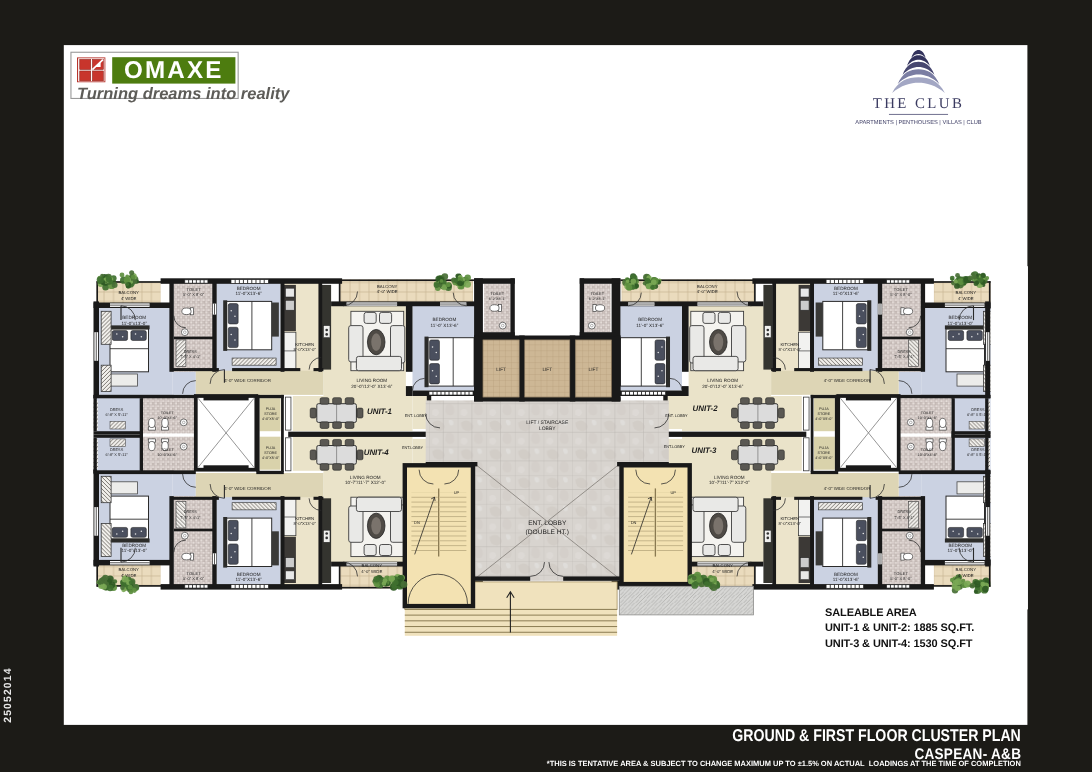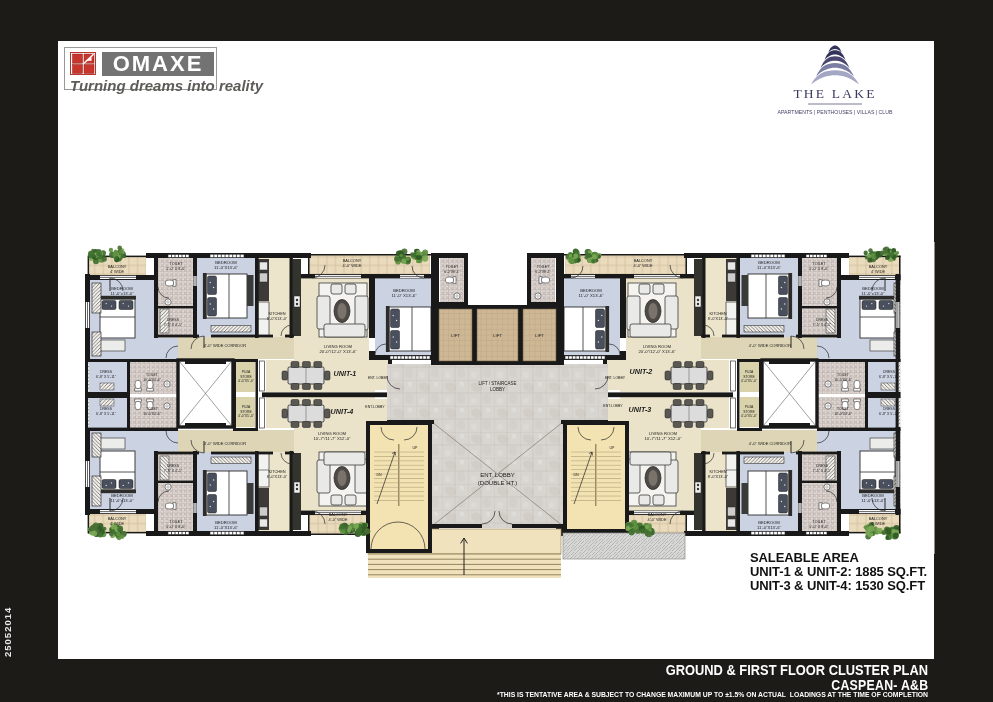--- a/index.html
+++ b/index.html
@@ -5,7 +5,7 @@
 body{width:993px;height:702px;background:#1c1b17;font-family:"Liberation Sans",sans-serif;position:relative;overflow:hidden;}
 .sheet{position:absolute;left:58px;top:41px;width:876px;height:618px;background:#ffffff;}
 .omaxe{position:absolute;left:6px;top:6px;width:151px;height:41px;border:1px solid #999;background:#fff;}
-.omaxe .blue{position:absolute;left:37px;top:3.5px;width:112px;height:24px;background:#737373;color:#fff;font-weight:bold;font-size:22px;text-align:center;line-height:24px;letter-spacing:2px;}
+.omaxe .blue{position:absolute;left:37px;top:3.5px;width:112px;height:24px;background:#4d7c0f;color:#fff;font-weight:bold;font-size:22px;text-align:center;line-height:24px;letter-spacing:2px;}
 .omaxe .tag{position:absolute;left:5px;top:28.5px;color:#5d5c58;font-style:italic;font-weight:bold;font-size:15px;white-space:nowrap;}
 .lake{position:absolute;left:677px;top:2px;width:200px;text-align:center;color:#39395e;}
 .lake .nm{font-family:"Liberation Serif",serif;font-size:13.5px;letter-spacing:2.2px;margin-top:1px;color:#3a3a60;}

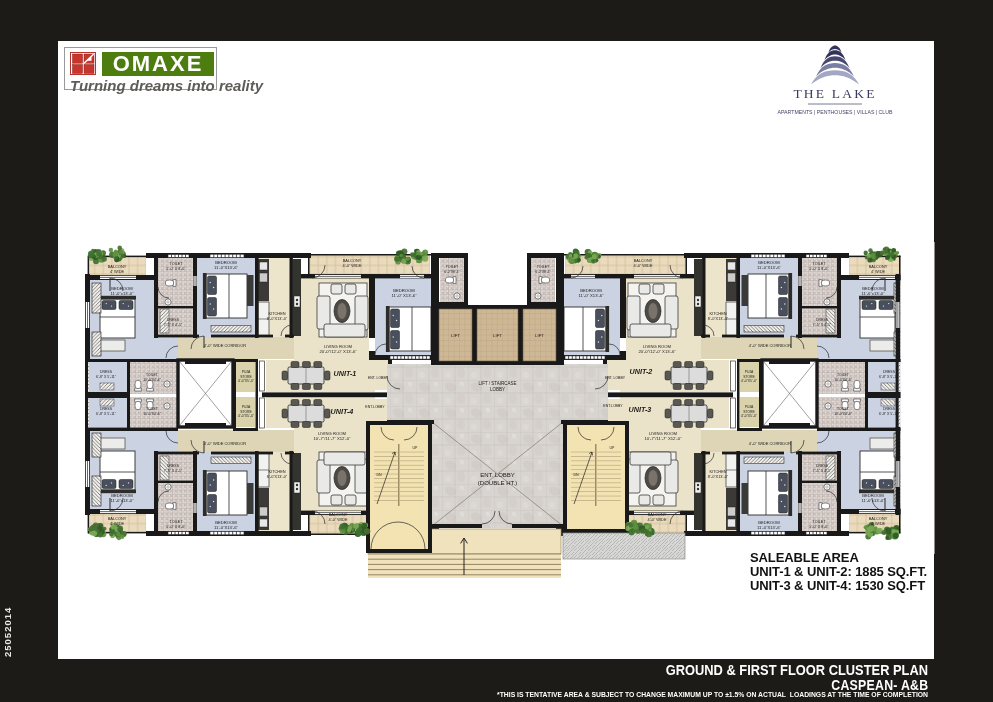--- a/index.html
+++ b/index.html
@@ -44,7 +44,7 @@
       <path d="M14 33.5 C18.5 23 25.5 20 33 20 C40.5 20 47.5 23 52 33.5 C45.5 27 38.5 24.8 33 24.8 C27.5 24.8 20.5 27 14 33.5 Z" fill="#7b7ea3"></path>
       <path d="M9 41.5 C14.5 30.5 23 27.2 33 27.2 C43 27.2 51.5 30.5 57 41.5 C49 34.5 40 32.2 33 32.2 C26 32.2 17 34.5 9 41.5 Z" fill="#a3a7c4"></path>
     </svg>
-    <div class="nm">THE LAKE</div>
+    <div class="nm">THE CLUB</div>
     <svg width="54" height="3" viewBox="0 0 54 3" style="display:block;margin:1px auto 0;">
         <line x1="0" y1="1" x2="54" y2="1" stroke="#6a6a8a" stroke-width="0.9"></line>
       </svg>

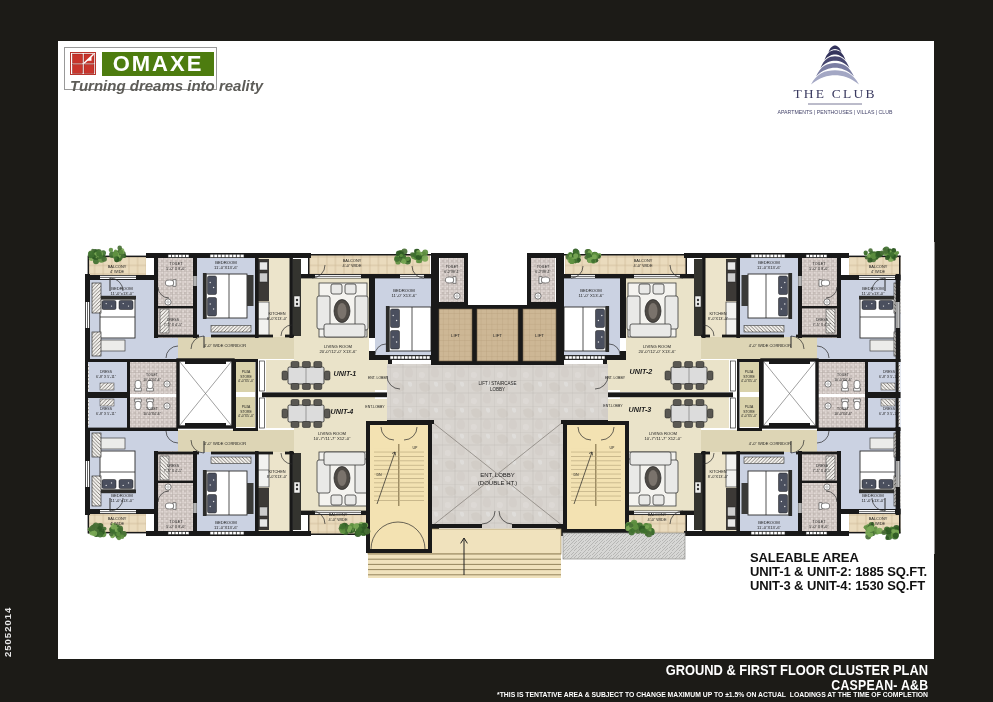--- a/index.html
+++ b/index.html
@@ -10,7 +10,7 @@
 .lake{position:absolute;left:677px;top:2px;width:200px;text-align:center;color:#39395e;}
 .lake .nm{font-family:"Liberation Serif",serif;font-size:13.5px;letter-spacing:2.2px;margin-top:1px;color:#3a3a60;}
 .lake .sub{font-size:5.2px;letter-spacing:0;margin-top:3px;color:#44446a;}
-.saleable{position:absolute;left:692px;top:510px;color:#111;font-weight:bold;font-size:13px;line-height:13.8px;letter-spacing:-0.1px;}
+.saleable{position:absolute;left:692px;top:510px;color:#111;font-weight:bold;font-size:10px;line-height:13.8px;letter-spacing:-0.1px;}
 .side{position:absolute;left:2px;top:657px;color:#e8e8e8;font-size:9.5px;font-weight:bold;transform:rotate(-90deg);transform-origin:top left;letter-spacing:1px;}
 .b1{position:absolute;right:65px;top:661px;color:#fff;font-weight:bold;font-size:15.5px;transform:scaleX(0.83);transform-origin:100% 50%;white-space:nowrap;}
 .b2{position:absolute;right:65px;top:677px;color:#fff;font-weight:bold;font-size:14px;letter-spacing:.3px;transform:scaleX(0.88);transform-origin:100% 50%;white-space:nowrap;}

